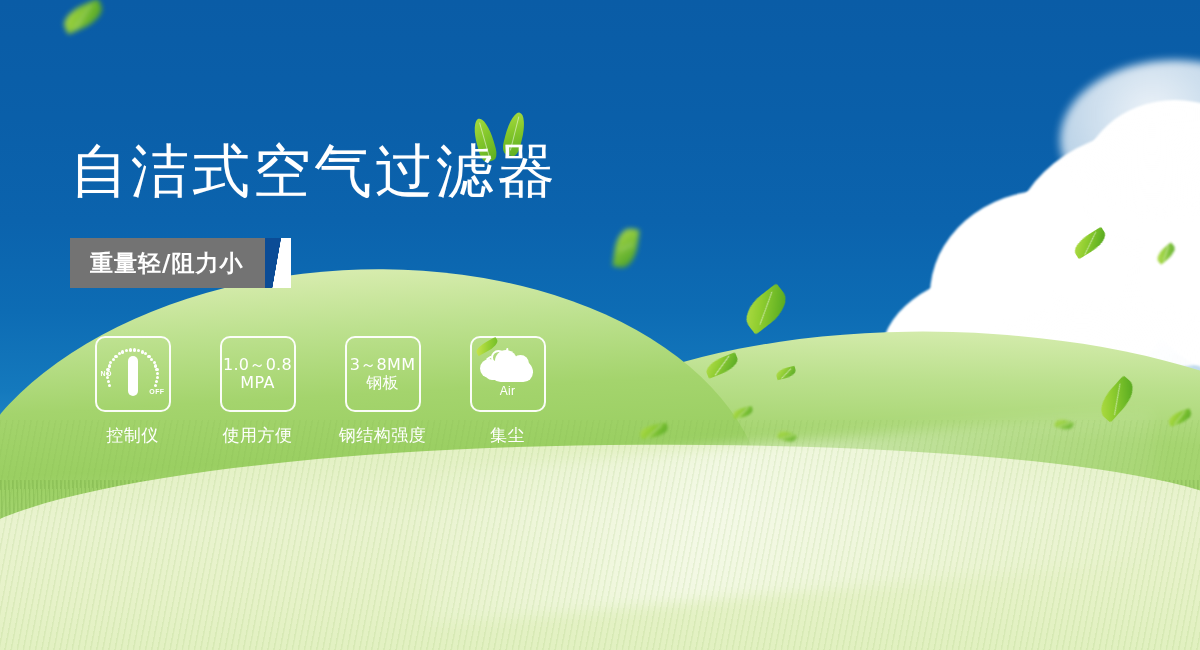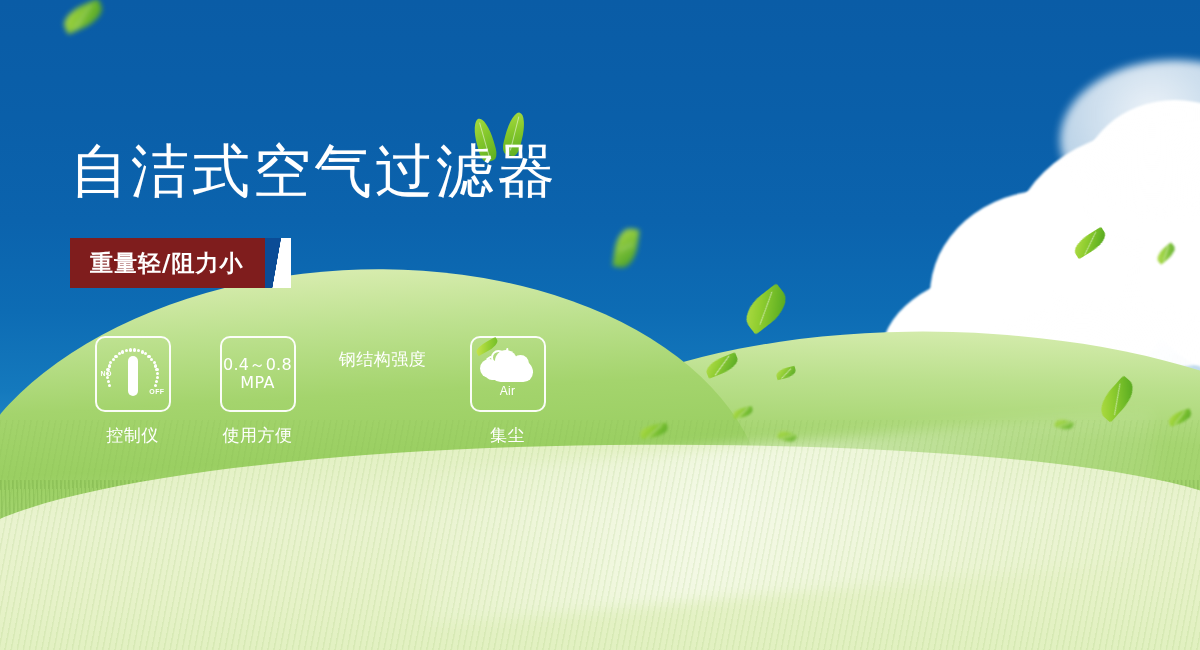--- a/index.html
+++ b/index.html
@@ -155,7 +155,7 @@
     display:flex;align-items:stretch;
   }
   .tag-a{
-    background:#7f1d1d;
+    background:#737373;
     color:#ffffff;
     display:flex;align-items:center;
     padding:0 22px 0 20px;

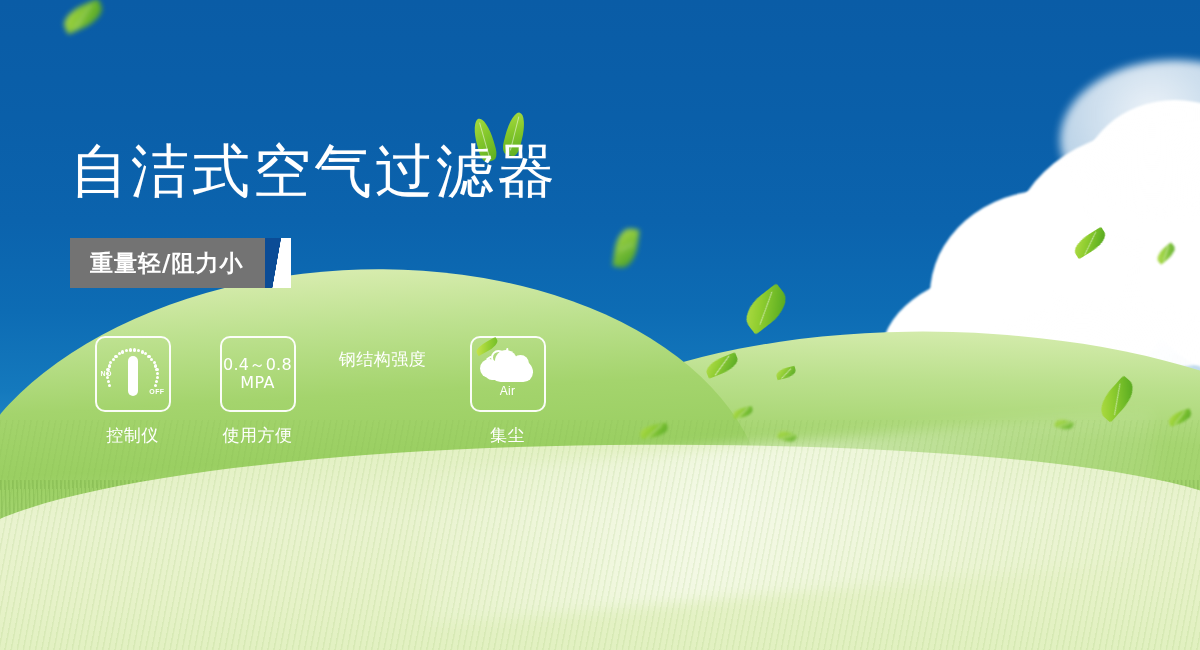--- a/index.html
+++ b/index.html
@@ -381,7 +381,7 @@
       <div class="feature">
         <div class="fbox">
           <div class="txt">
-            <span>0.4～0.8</span>
+            <span>1.0～0.8</span>
             <span class="l2">MPA</span>
           </div>
         </div>

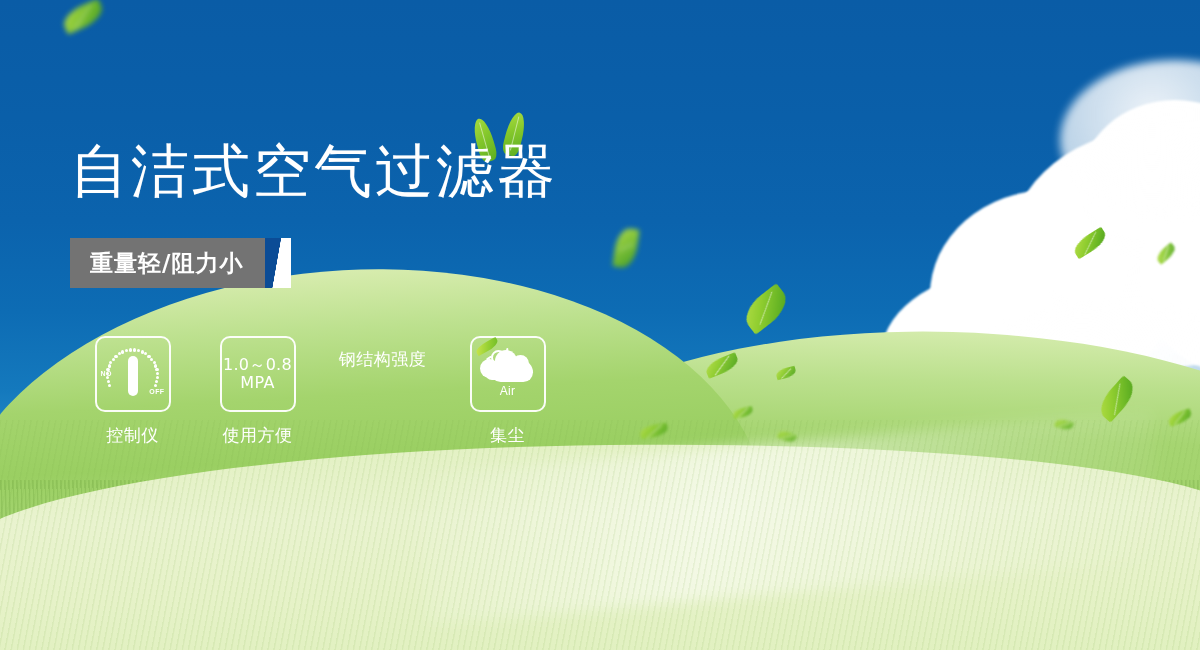--- a/index.html
+++ b/index.html
@@ -390,6 +390,12 @@
 
 
       <div class="feature">
+        <div class="fbox">
+          <div class="txt">
+            <span>3～8MM</span>
+            <span class="l2">钢板</span>
+          </div>
+        </div>
         <div class="flabel">钢结构强度</div>
       </div>
 

